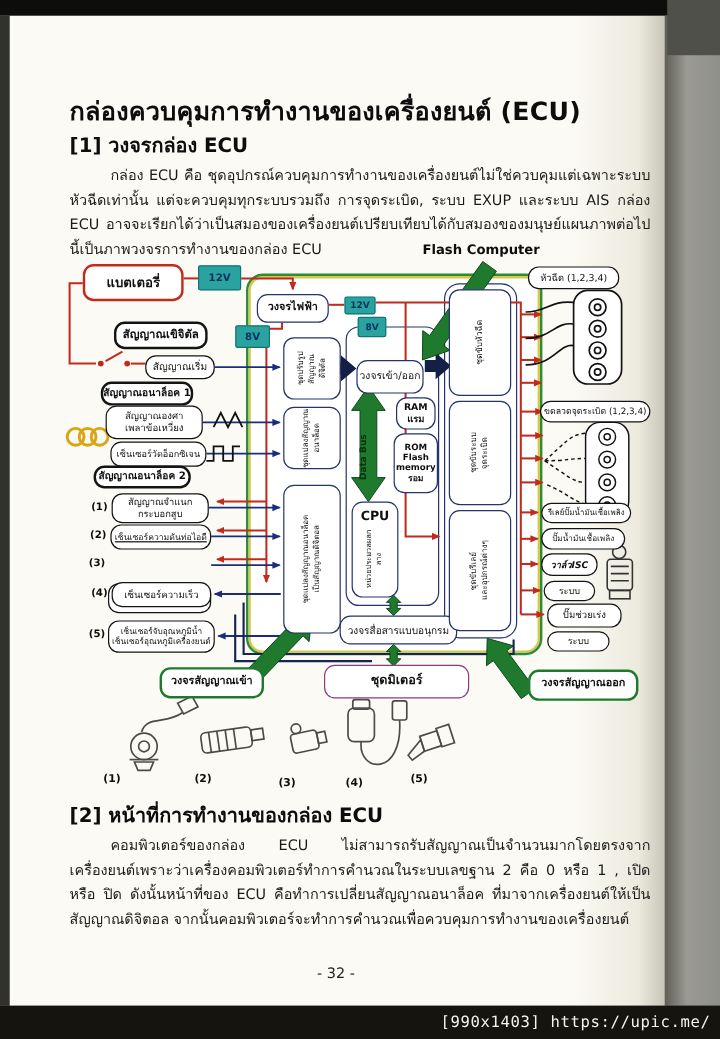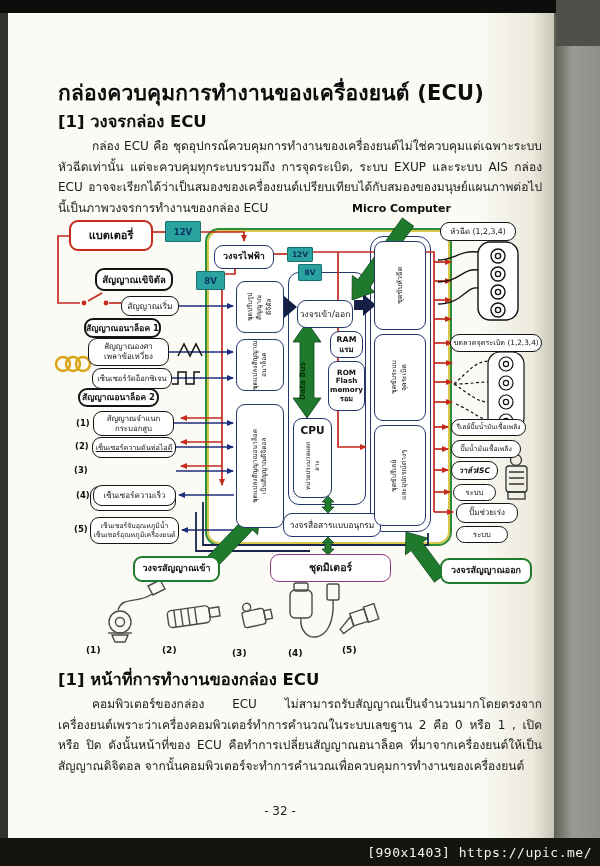--- a/index.html
+++ b/index.html
@@ -211,7 +211,7 @@
   <div class="abs h-sec" style="left:58px;top:108px;width:400px;">[1] วงจรกล่อง ECU</div>
   <div class="abs para" style="left:58px;top:136px;width:484px;">กล่อง ECU คือ ชุดอุปกรณ์ควบคุมการทำงานของเครื่องยนต์ไม่ใช่ควบคุมแต่เฉพาะระบบหัวฉีดเท่านั้น แต่จะควบคุมทุกระบบรวมถึง การจุดระเบิด, ระบบ EXUP และระบบ AIS  กล่อง ECU อาจจะเรียกได้ว่าเป็นสมองของเครื่องยนต์เปรียบเทียบได้กับสมองของมนุษย์แผนภาพต่อไปนี้เป็นภาพวงจรการทำงานของกล่อง ECU</div>
 
-  <div class="lbl" style="left:352px;top:202px;width:120px;font-size:11px;font-weight:bold;">Micro Computer</div>
+  <div class="lbl" style="left:352px;top:202px;width:120px;font-size:11px;font-weight:bold;">Flash Computer</div>
 
   <div class="badge" style="left:165px;top:221px;width:36px;height:21px;">12V</div>
   <div class="badge" style="left:287px;top:247px;width:26px;height:15px;font-size:7.5px;">12V</div>

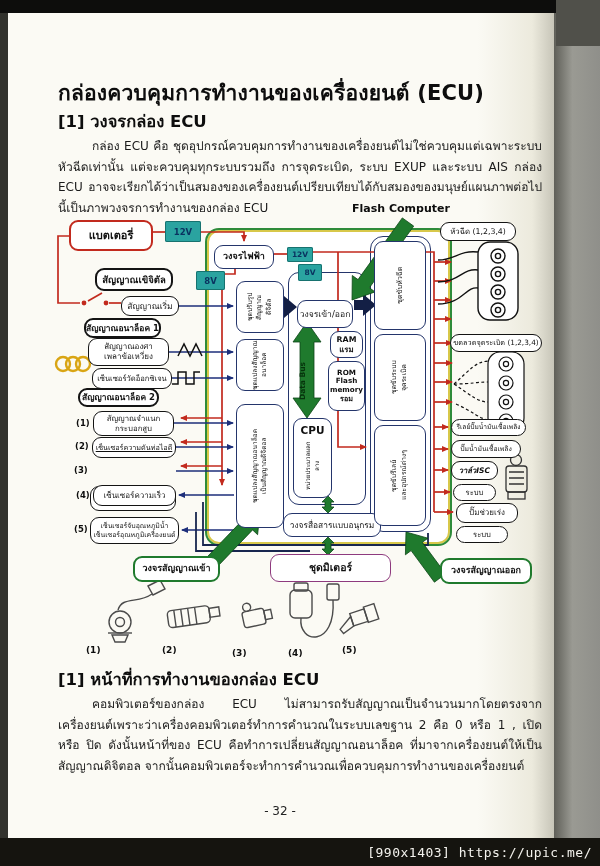--- a/index.html
+++ b/index.html
@@ -291,7 +291,7 @@
   <div class="lbl" style="left:288px;top:648px;font-size:9px;font-weight:bold;">(4)</div>
   <div class="lbl" style="left:342px;top:645px;font-size:9px;font-weight:bold;">(5)</div>
 
-  <div class="abs h-sec" style="left:58px;top:666px;width:420px;">[1] หน้าที่การทำงานของกล่อง ECU</div>
+  <div class="abs h-sec" style="left:58px;top:666px;width:420px;">[2] หน้าที่การทำงานของกล่อง ECU</div>
   <div class="abs para" style="left:58px;top:694px;width:484px;">คอมพิวเตอร์ของกล่อง ECU ไม่สามารถรับสัญญาณเป็นจำนวนมากโดยตรงจากเครื่องยนต์เพราะว่าเครื่องคอมพิวเตอร์ทำการคำนวณในระบบเลขฐาน 2 คือ 0 หรือ 1 , เปิด หรือ ปิด ดังนั้นหน้าที่ของ ECU คือทำการเปลี่ยนสัญญาณอนาล็อค ที่มาจากเครื่องยนต์ให้เป็นสัญญาณดิจิตอล จากนั้นคอมพิวเตอร์จะทำการคำนวณเพื่อควบคุมการทำงานของเครื่องยนต์</div>
   <div class="abs pagenum" style="left:0;top:804px;width:560px;text-align:center;">- 32 -</div>
 

